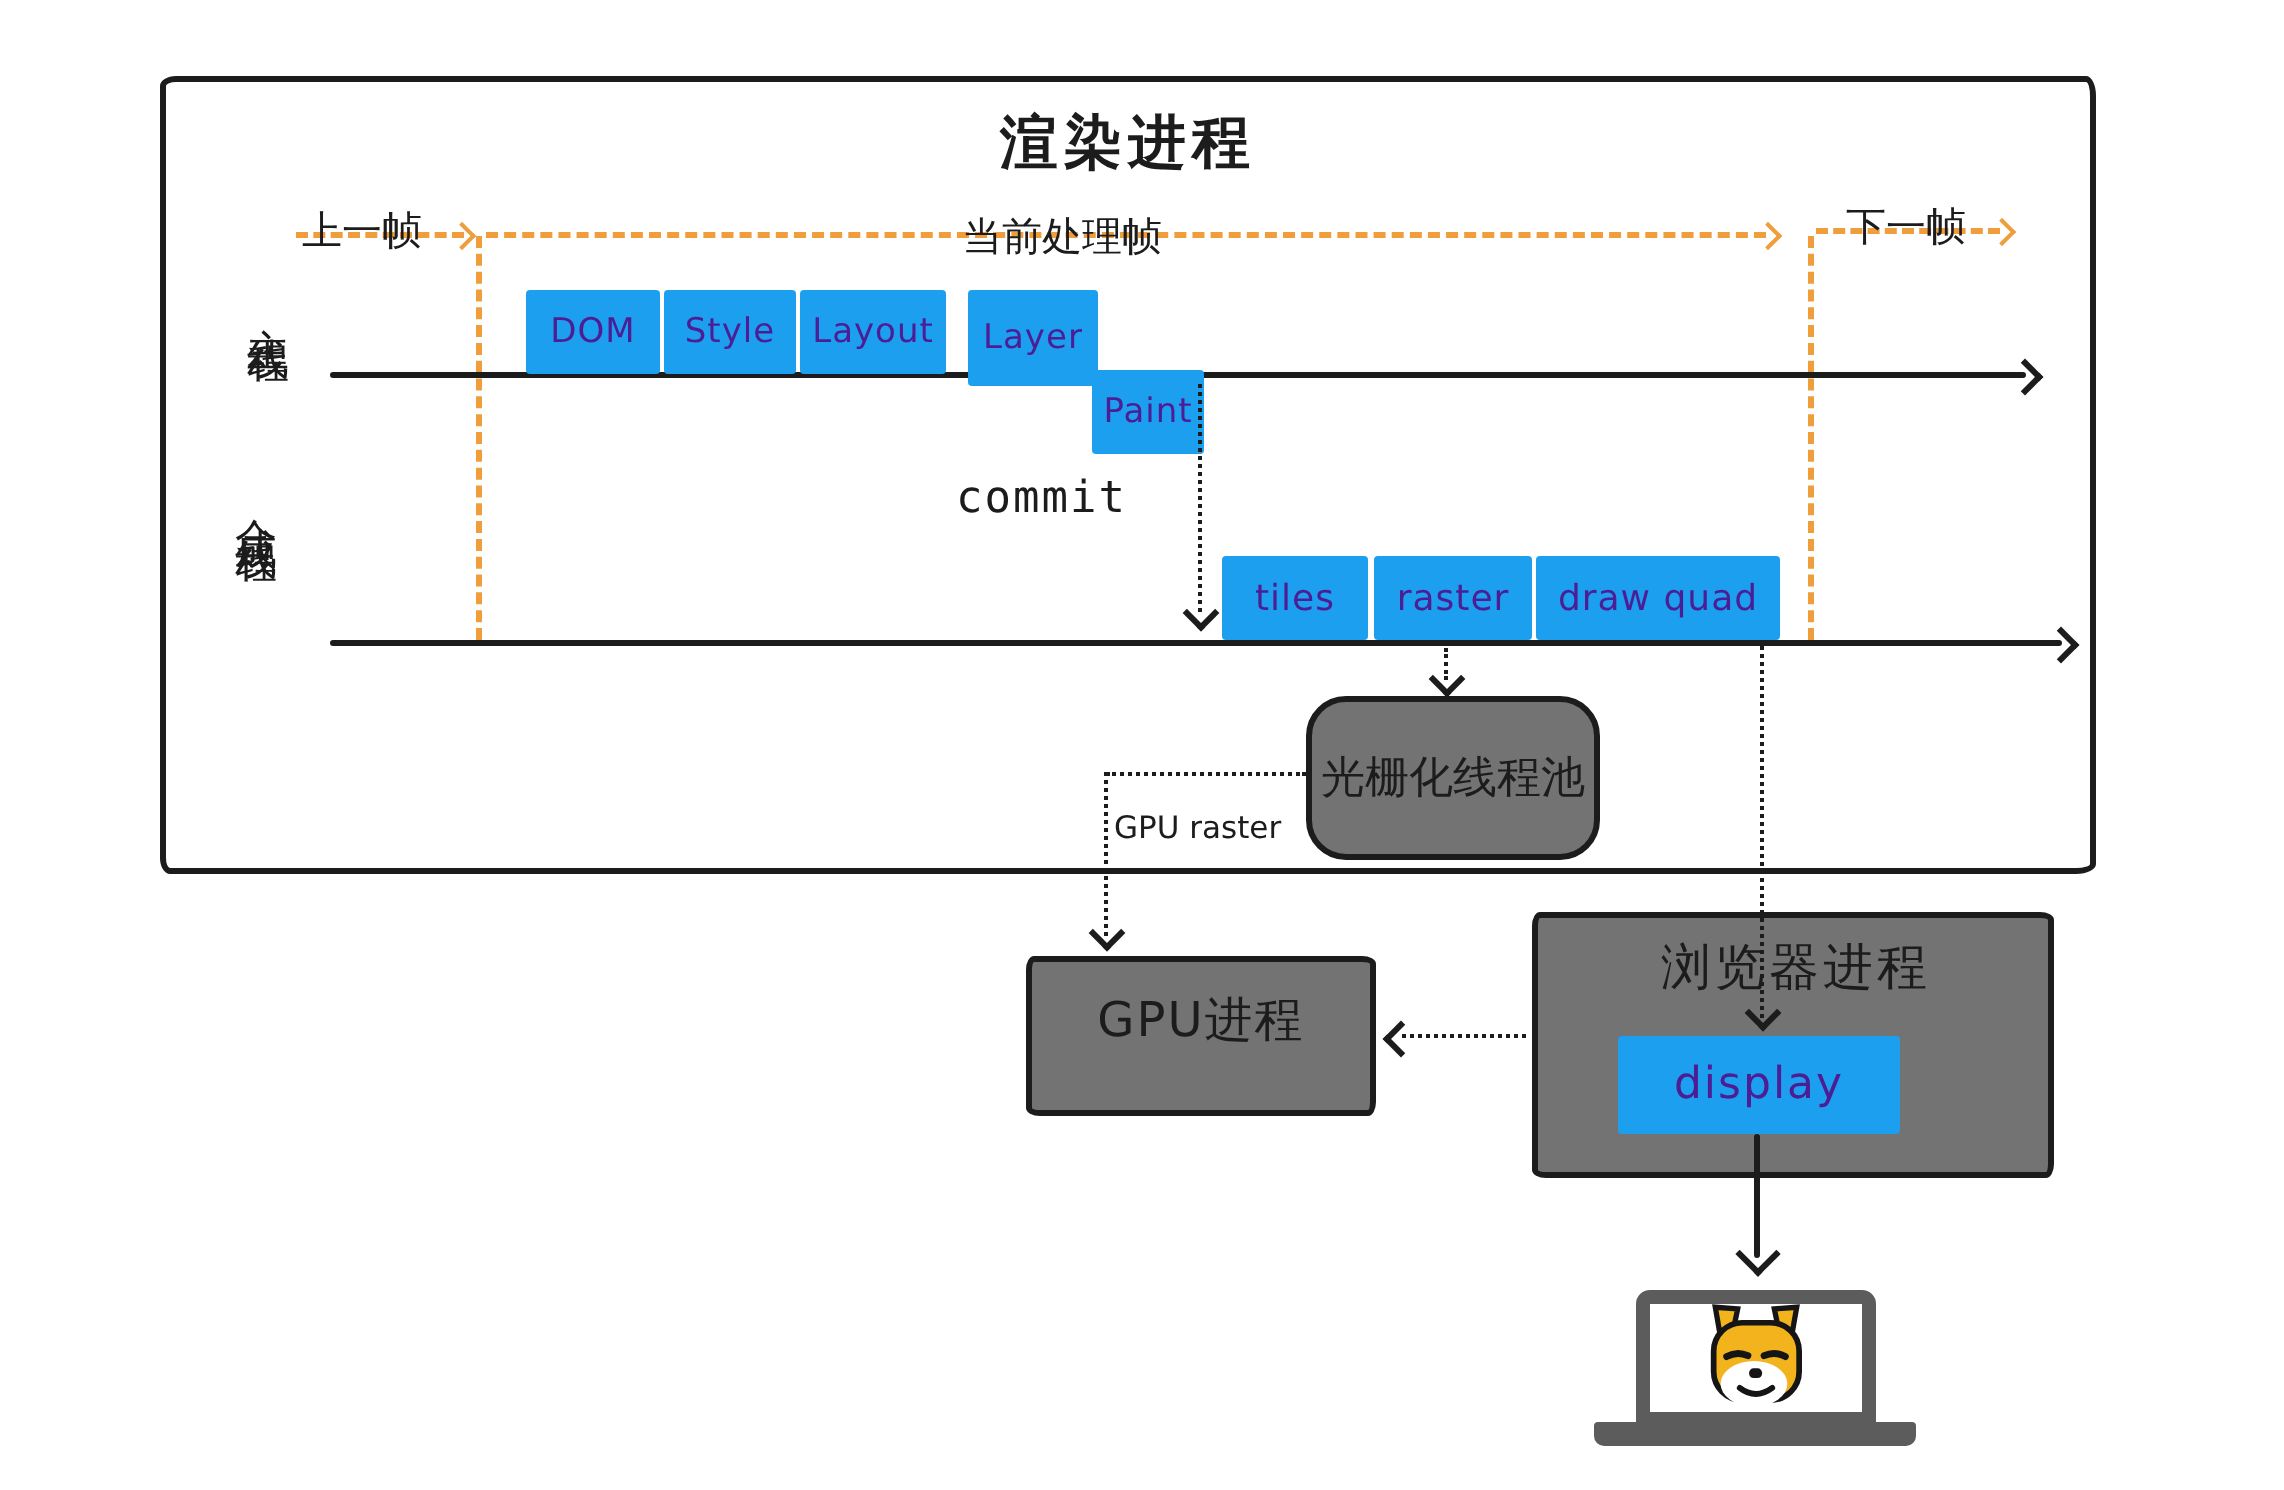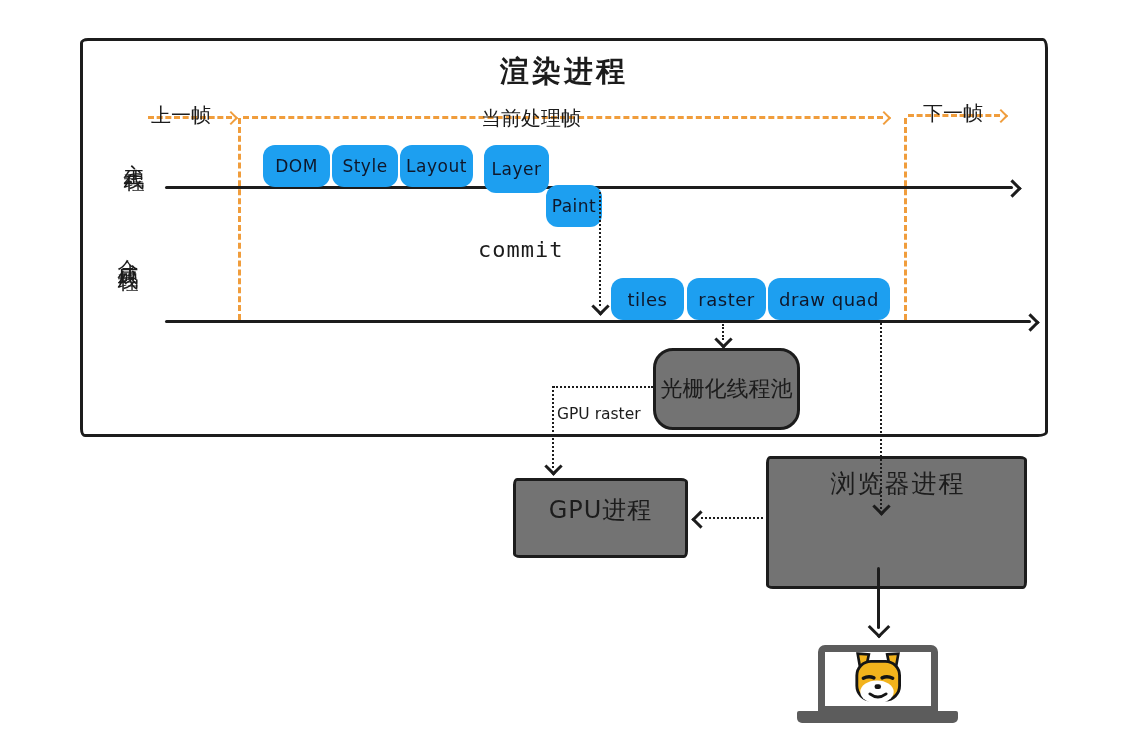--- a/index.html
+++ b/index.html
@@ -19,9 +19,9 @@
              border-radius:8px 5px 10px 5px / 5px 10px 5px 8px;box-sizing:border-box;}
   .nodebox{position:absolute;border:3px solid var(--ink);background:#737373;
            box-sizing:border-box;border-radius:4px 7px 4px 7px / 7px 4px 7px 4px;}
-  .stage{position:absolute;background:var(--blue);color:#0f172a;display:flex;
+  .stage{position:absolute;background:var(--blue);color:#4c1d95;display:flex;
          align-items:center;justify-content:center;font-size:17px;font-weight:500;
-         letter-spacing:0.5px;border-radius:12px;}
+         letter-spacing:0.5px;border-radius:2px;}
   .dash-h{position:absolute;height:0;border-top:3px dashed var(--orange);}
   .dash-v{position:absolute;width:0;border-left:3px dashed var(--orange);}
   .dot-v{position:absolute;width:0;border-left:2.5px dotted var(--ink);}

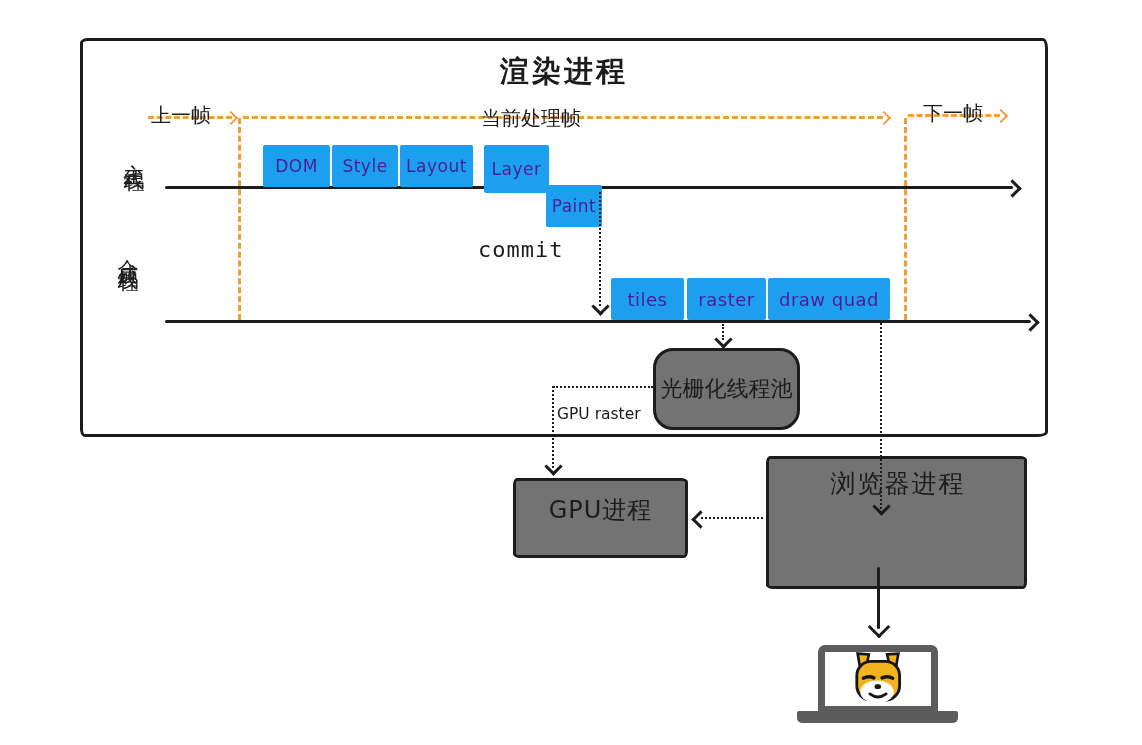--- a/index.html
+++ b/index.html
@@ -106,6 +106,7 @@
 
   <div class="t" style="left:766px;top:467px;width:264px;text-align:center;font-size:25px;letter-spacing:2px;">浏览器进程</div>
 
+  <div class="stage" style="left:809px;top:518px;width:141px;height:49px;font-size:22px;letter-spacing:1px;">display</div>
 
   <div class="dot-h" style="left:701px;top:517px;width:62px;"></div>
   <span class="chev left" style="left:694px;top:513px;"></span>

